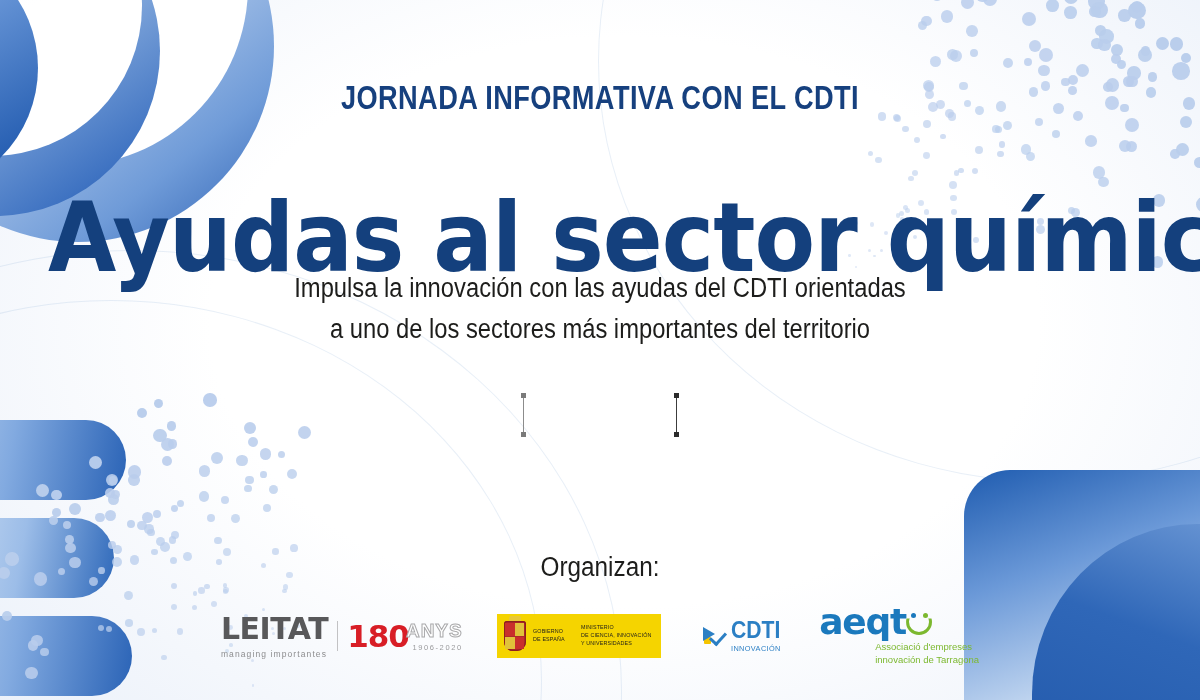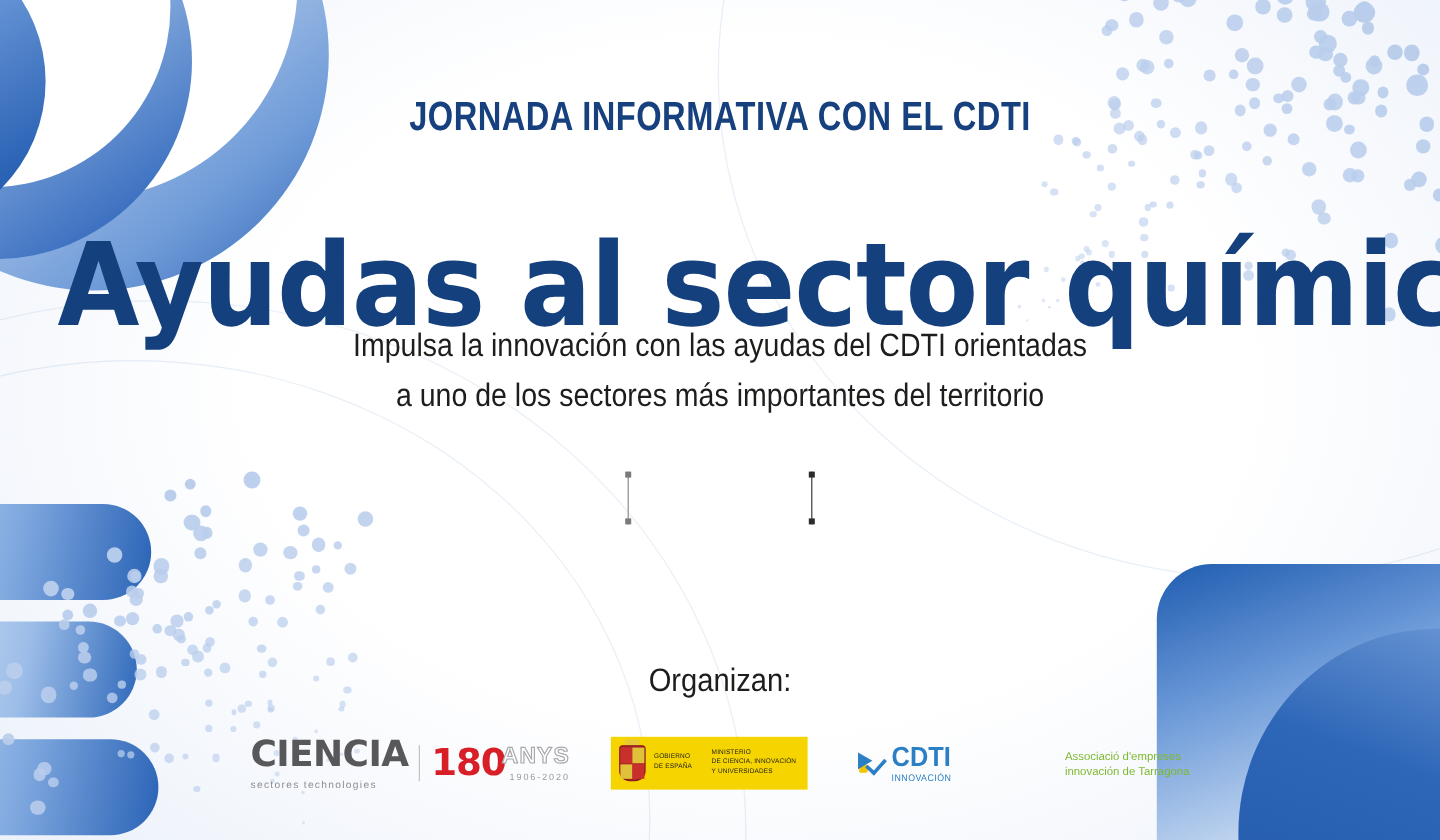--- a/index.html
+++ b/index.html
@@ -847,7 +847,7 @@
 
       <div class="leitat">
         <div class="leitat-left">
-          <div class="leitat-word">CIENCIA</div>
+          <div class="leitat-word">LEITAT</div>
           <div class="leitat-tag">sectores technologies</div>
         </div>
         <div class="leitat-bar"></div>

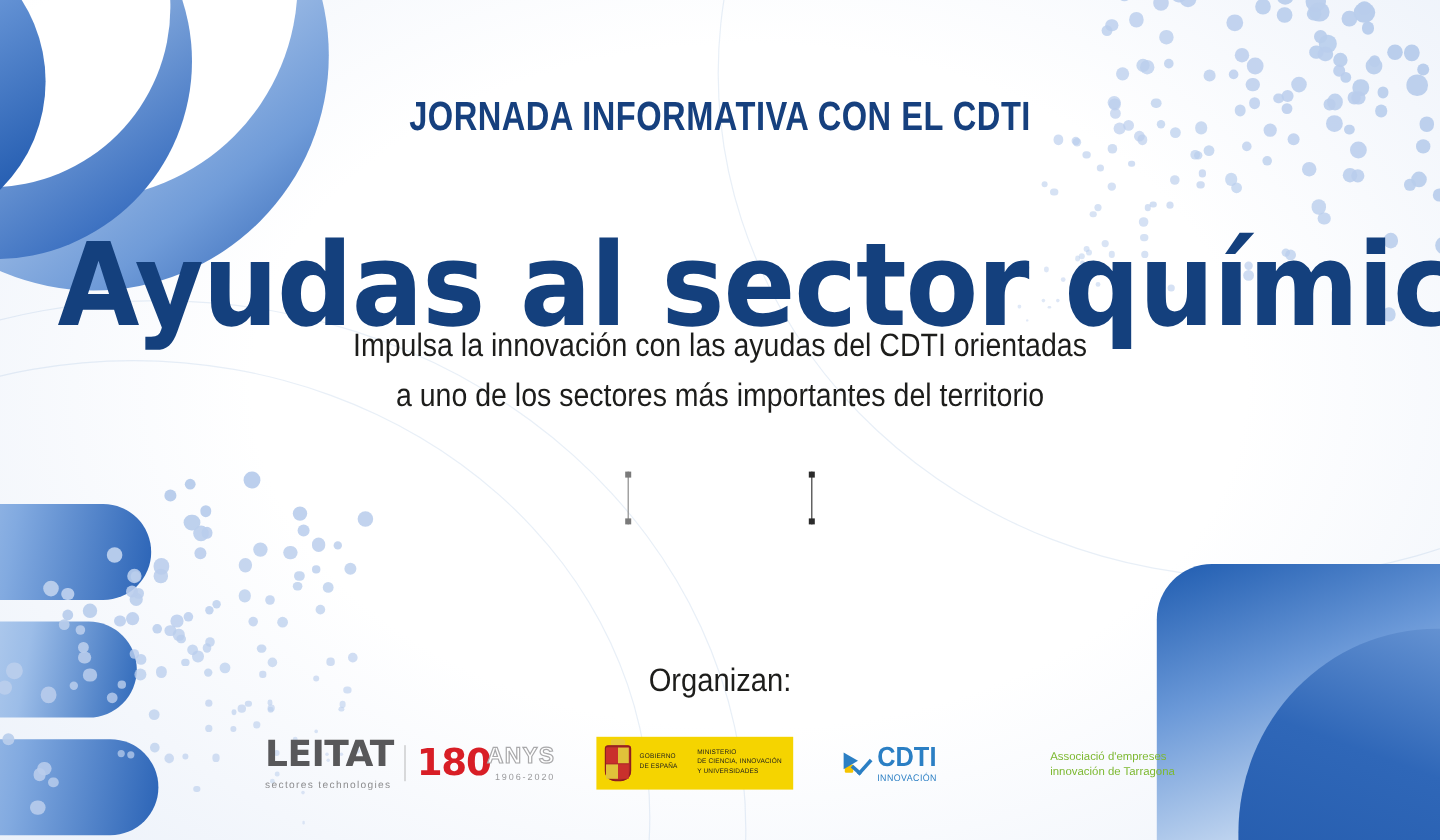--- a/index.html
+++ b/index.html
@@ -893,6 +893,14 @@
 
 
       <div class="aeqt">
+        <span class="aeqt-top">
+          <span class="aeqt-word">aeqt</span>
+          <span class="aeqt-face">
+            <span class="face-ring"></span>
+            <span class="face-eye eye-l"></span>
+            <span class="face-eye eye-r"></span>
+          </span>
+        </span>
         <span class="aeqt-tag">Associació d'empreses
 innovación de Tarragona</span>
       </div>

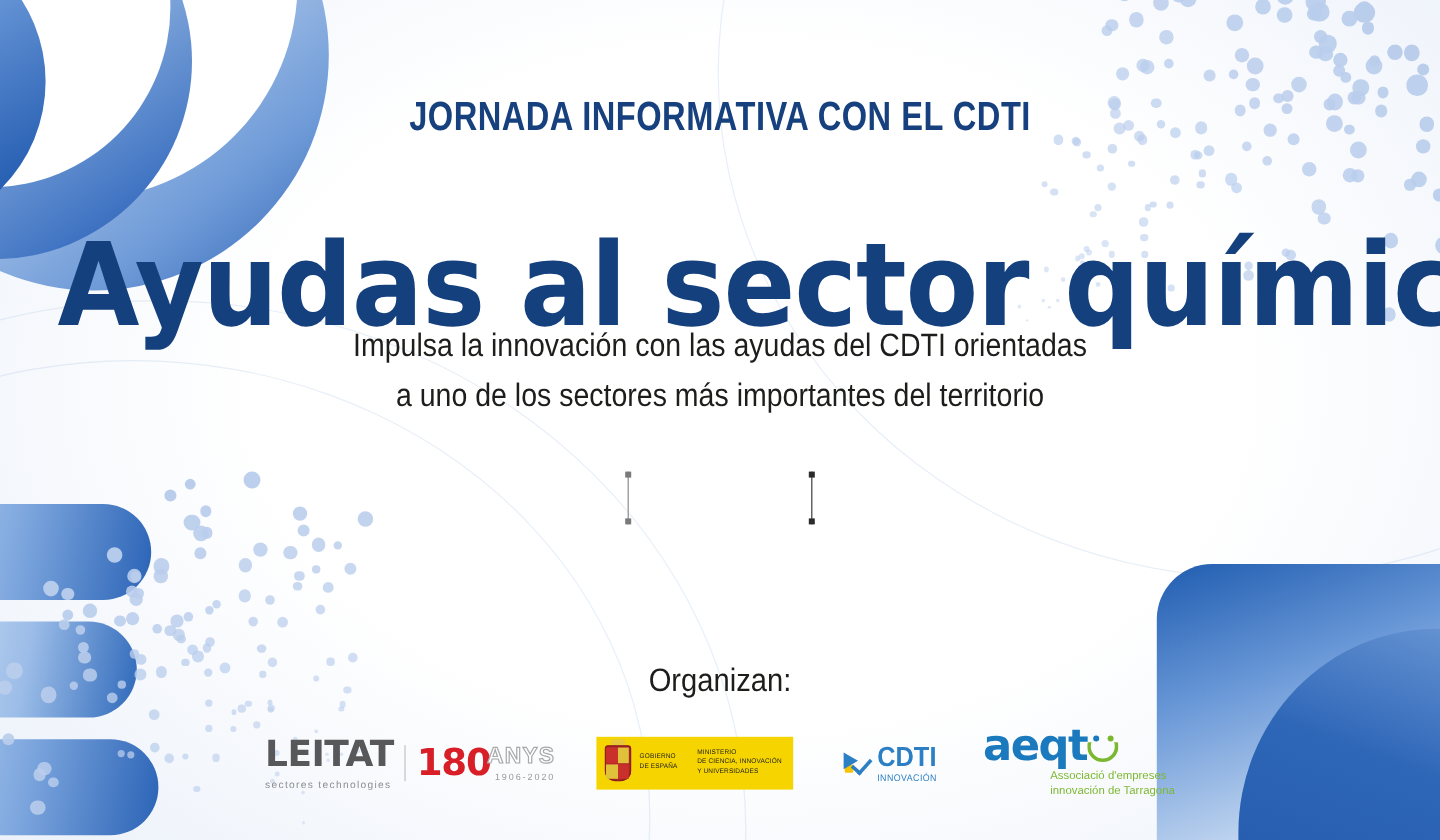--- a/index.html
+++ b/index.html
@@ -848,7 +848,7 @@
       <div class="leitat">
         <div class="leitat-left">
           <div class="leitat-word">LEITAT</div>
-          <div class="leitat-tag">sectores technologies</div>
+          <div class="leitat-tag">managing importantes</div>
         </div>
         <div class="leitat-bar"></div>
         <div class="leitat-120">

